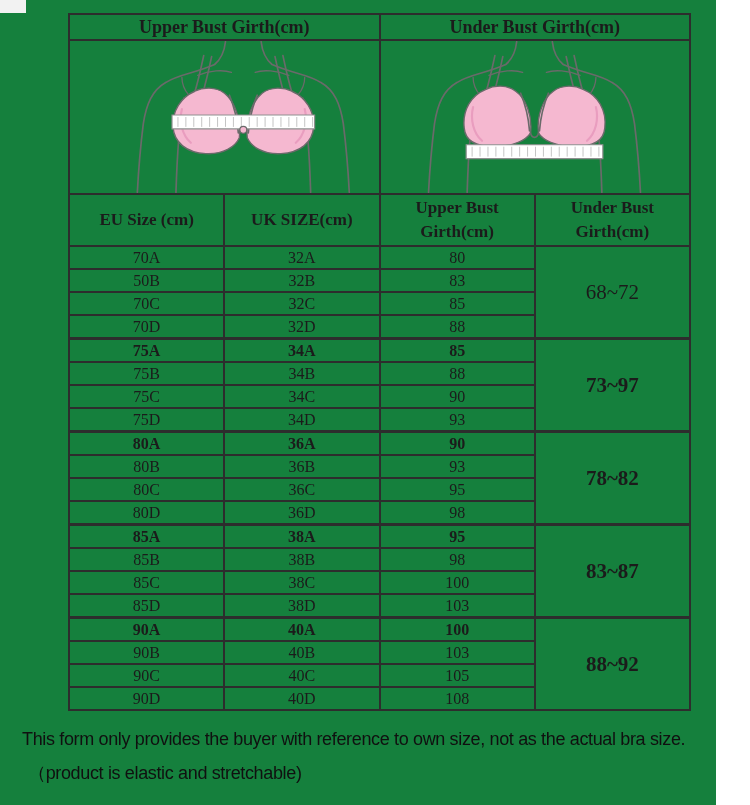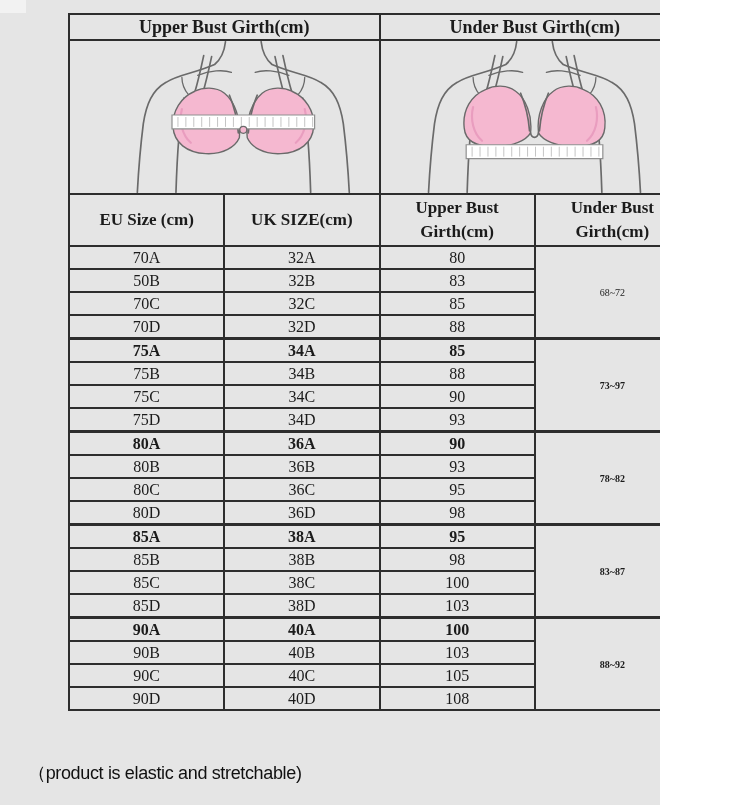--- a/index.html
+++ b/index.html
@@ -12,7 +12,7 @@
   }
   html,body{margin:0;padding:0;background:#ffffff;}
   .canvas{
-    position:relative;width:660px;height:805px;background:#e5e5e5;overflow:hidden;
+    position:relative;width:716px;height:805px;background:#15803d;overflow:hidden;
     font-family:"Liberation Serif", serif;color:var(--text-color);
   }
   .scan-artifact{position:absolute;left:0;top:0;width:26px;height:13px;background:#f2f2f2;}

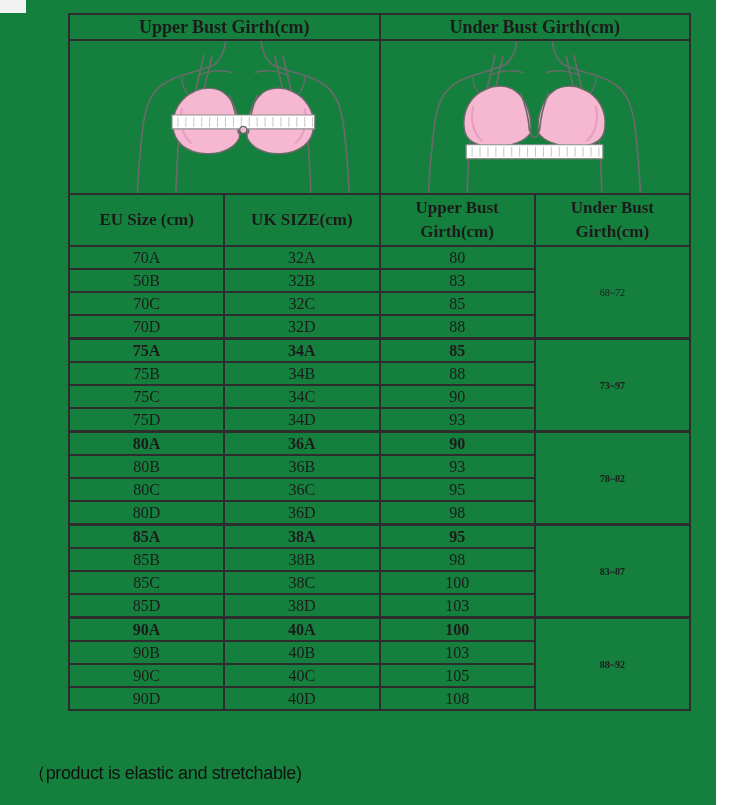--- a/index.html
+++ b/index.html
@@ -29,7 +29,7 @@
   tr.r-fig td{height:152px;padding:0;overflow:hidden;}
   tr.r-cols td{height:50px;font-weight:bold;font-size:17px;line-height:1.4;padding:0 14px;}
   td.data{height:21px;font-size:16px;line-height:21px;}
-  td.range{font-size:10px;}
+  td.range{font-size:21px;}
   tr.group-start td{border-top-width:3px;font-weight:bold;}
   .fig{display:block;margin:0 auto;}
   .outline{fill:none;stroke:var(--line-color);stroke-width:1.7;stroke-linecap:round;}

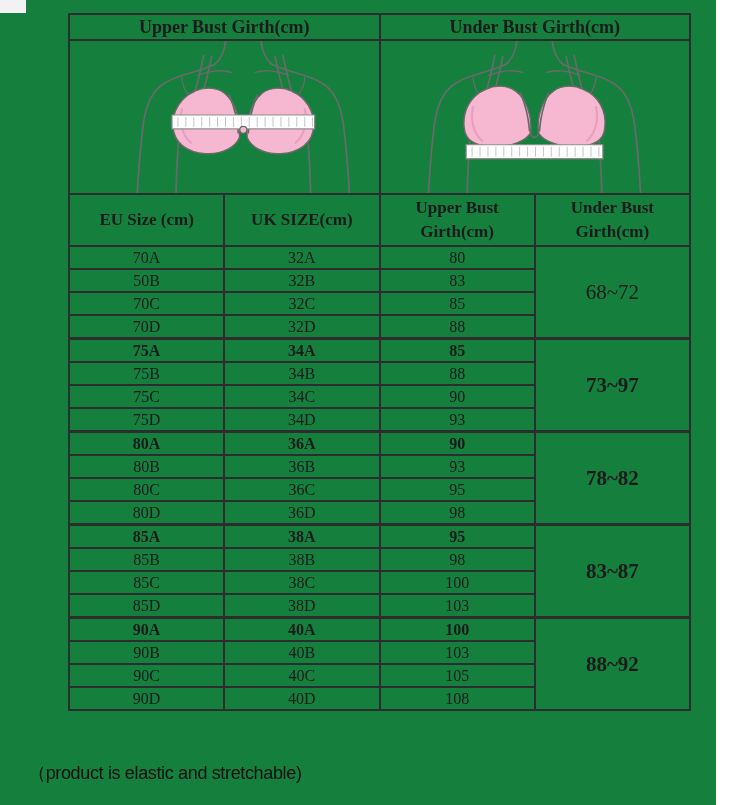--- a/index.html
+++ b/index.html
@@ -243,6 +243,7 @@
     </tbody>
   </table>
 
+  <div class="note line1">This form only provides the buyer with reference to own size, not as the actual bra size.</div>
   <div class="note line2">（product is elastic and stretchable)</div>
 </div>
 

